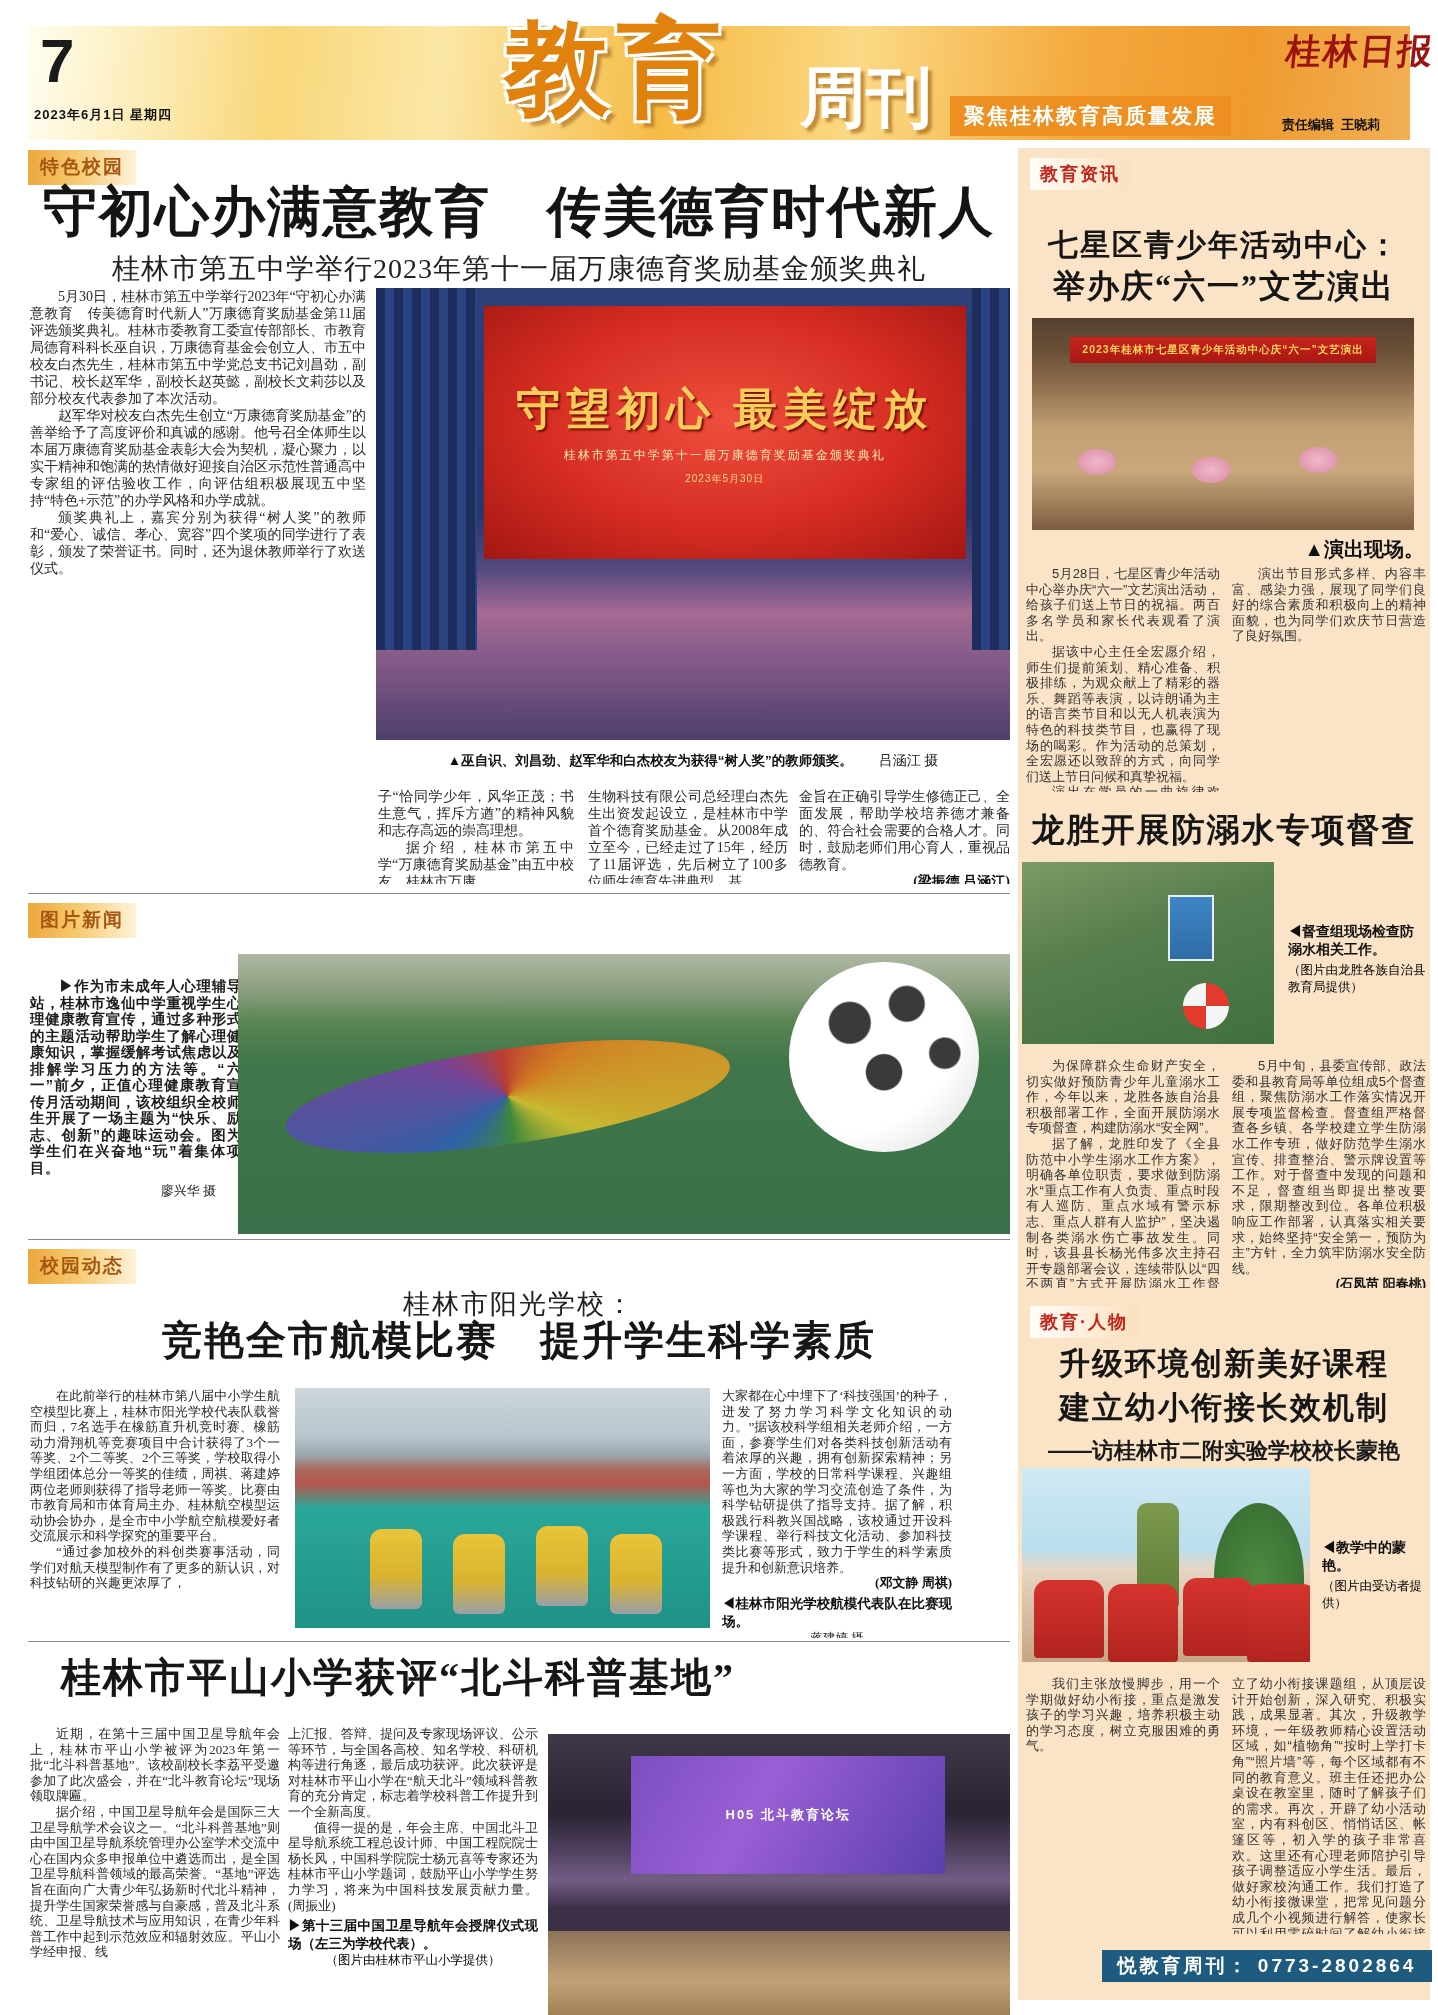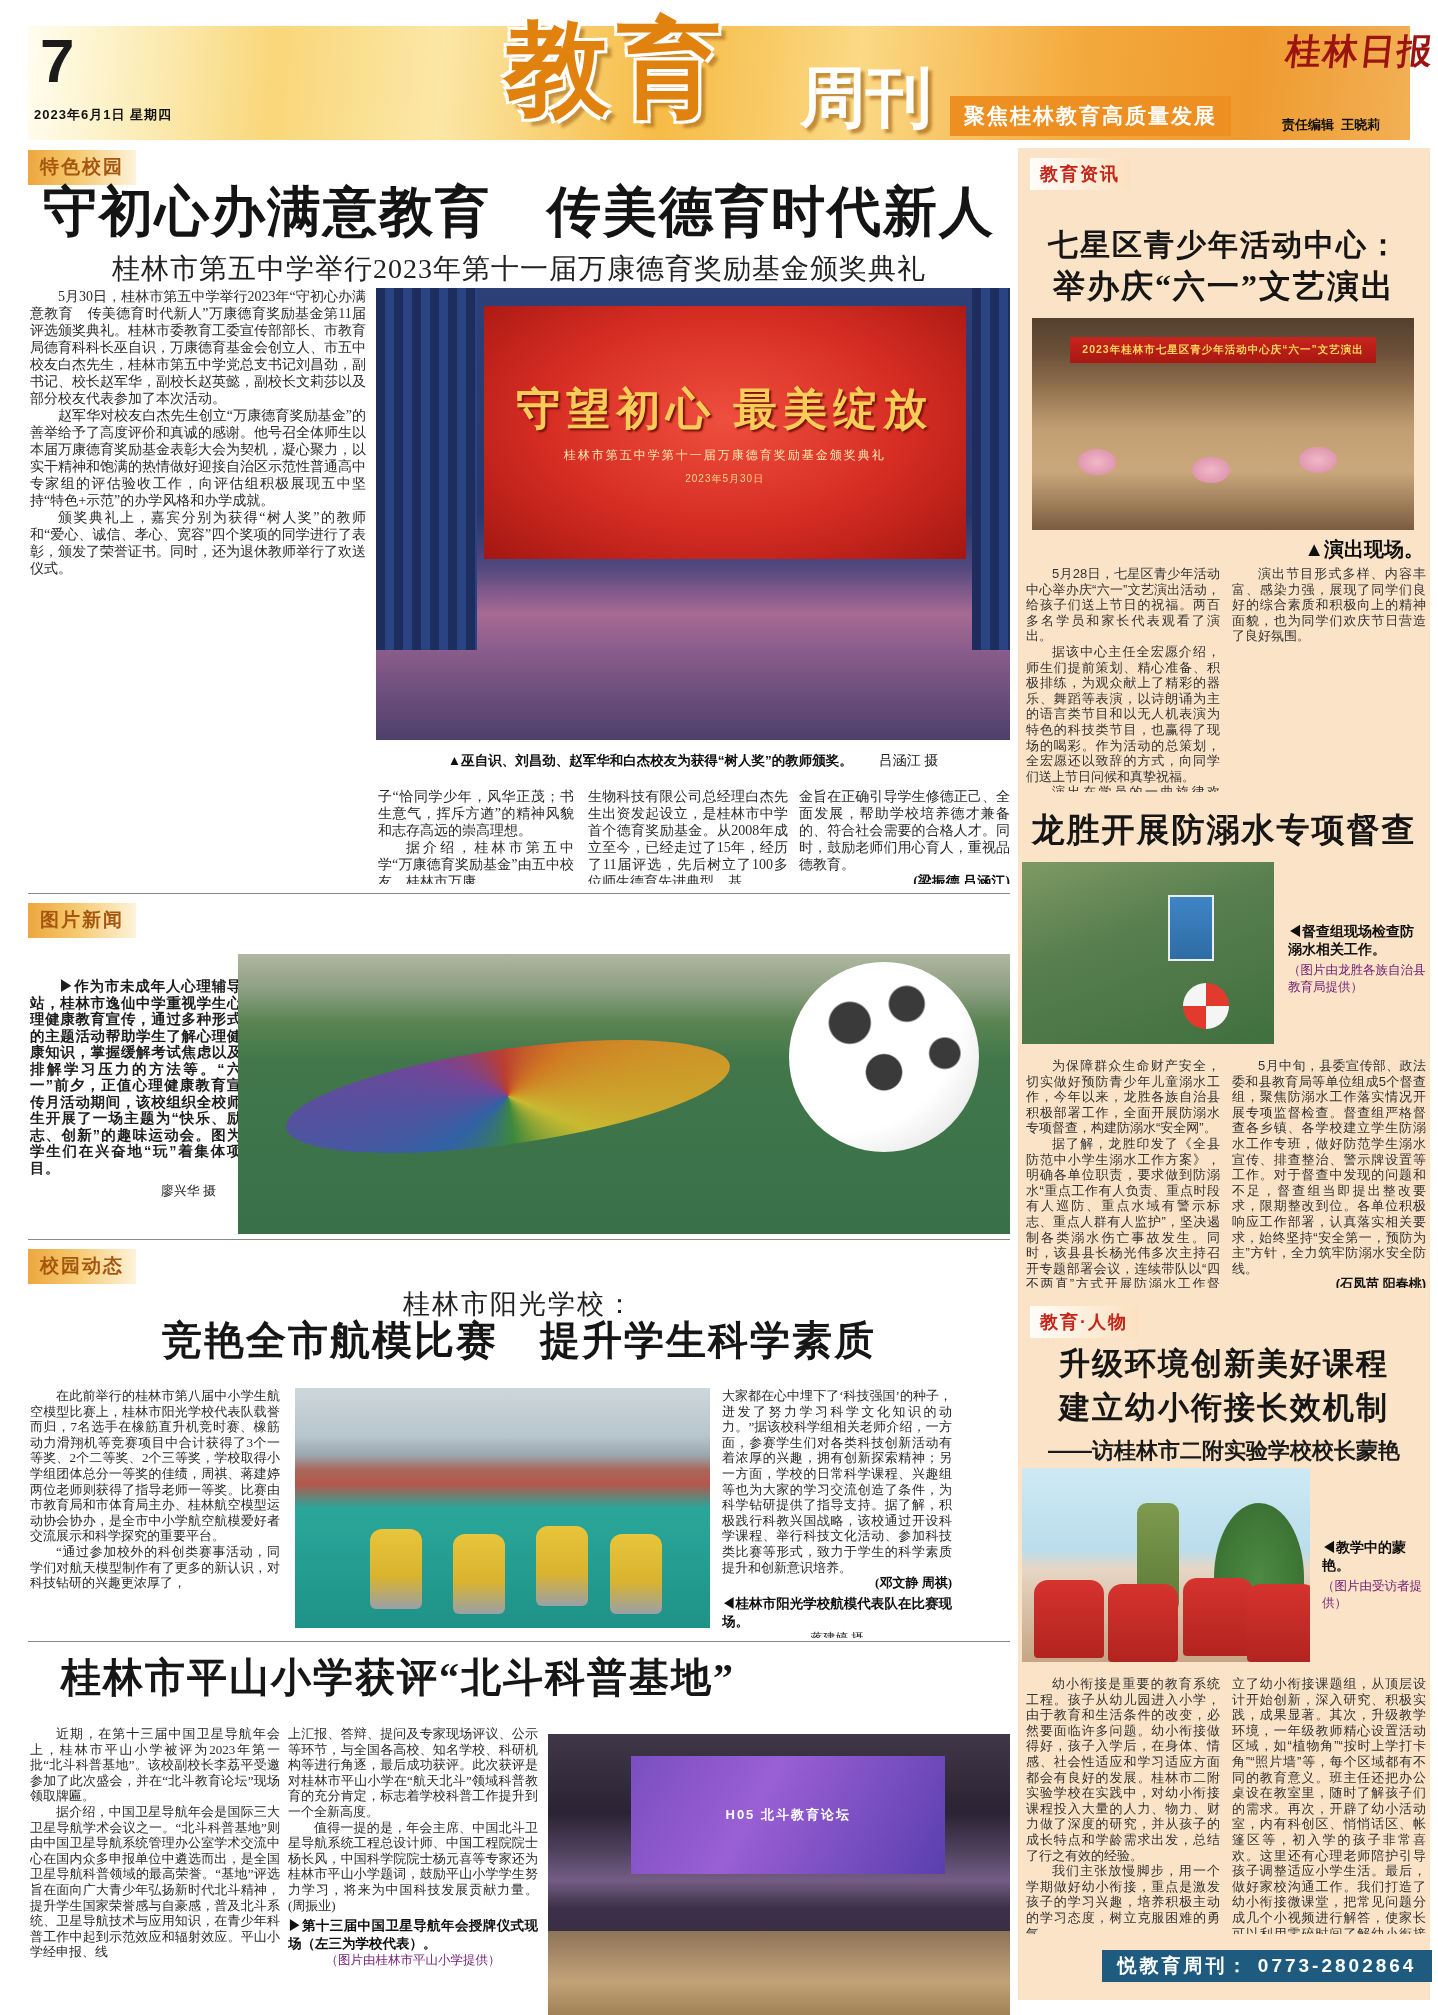--- a/index.html
+++ b/index.html
@@ -51,7 +51,7 @@
       text-align:justify; color:#1d1d1d; overflow:hidden; }
   .byline { text-align:right; font-weight:bold; text-indent:0; color:#111; }
   .cap { font-weight:bold; font-size:13.5px; color:#101010; line-height:18px; }
-  .kai { font-family:"Liberation Serif",serif; color:#701a75; font-weight:normal; }
+  .kai { font-family:"Liberation Serif",serif; color:#000000; font-weight:normal; }
   .sig { font-family:"Liberation Serif",serif; color:#222; }
 
   

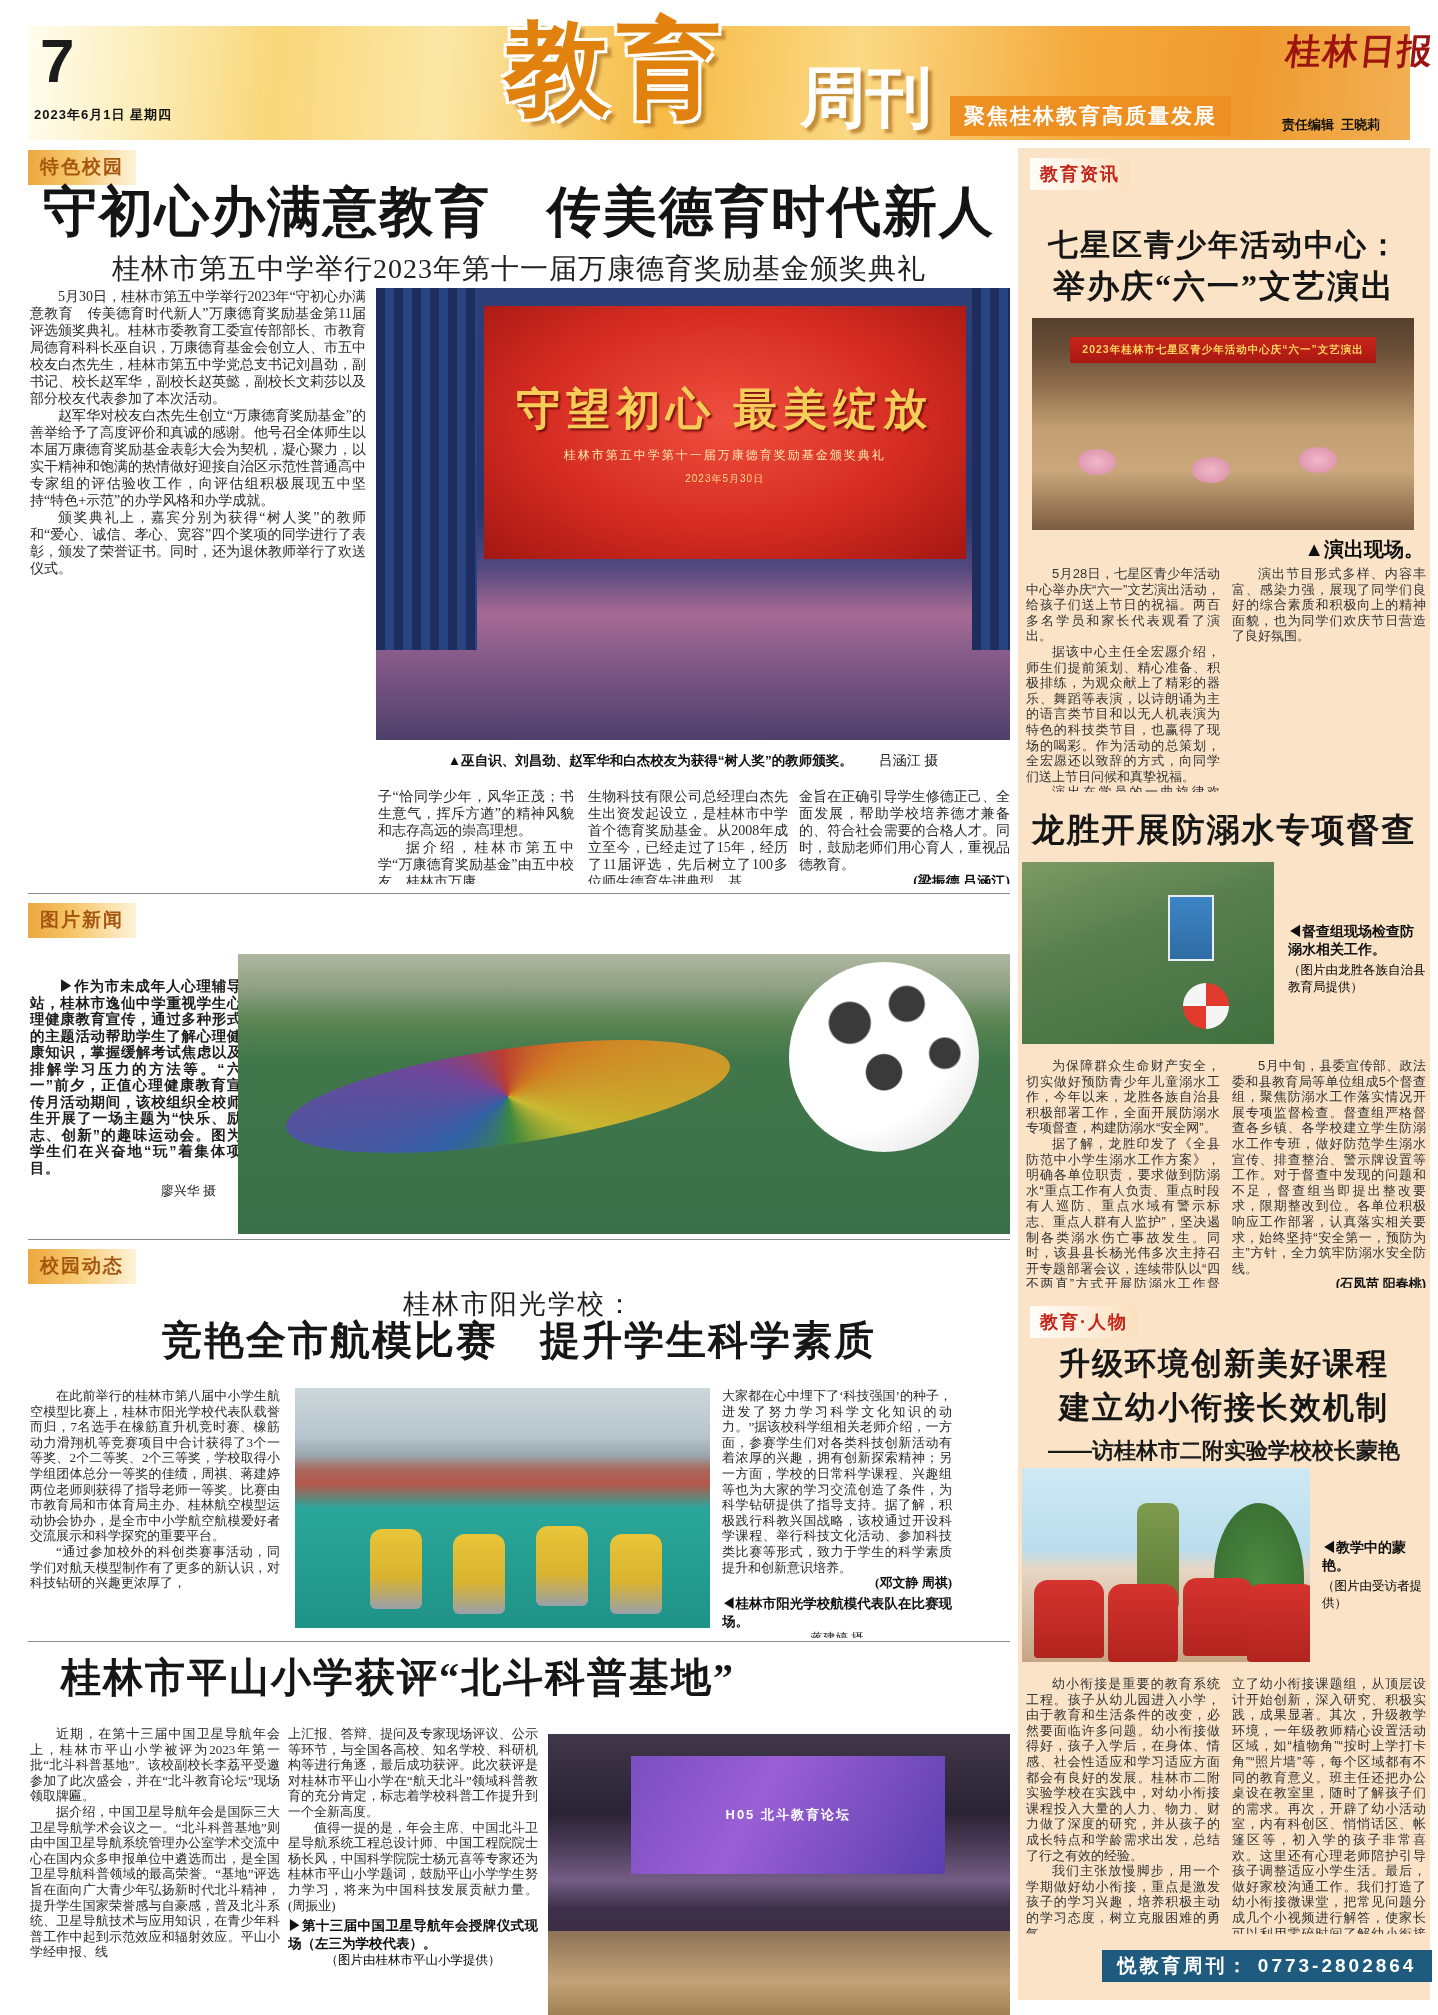--- a/index.html
+++ b/index.html
@@ -283,7 +283,6 @@
     <div class="kai" style="font-size:12.5px;margin-top:4px;line-height:17px;">（图片由受访者提供）</div>
   </div>
   <div class="abs bt bt-panel" style="left:1026px;top:1676px;width:194px;height:258px;">
-    <p>幼小衔接是重要的教育系统工程。孩子从幼儿园进入小学，由于教育和生活条件的改变，必然要面临许多问题。幼小衔接做得好，孩子入学后，在身体、情感、社会性适应和学习适应方面都会有良好的发展。桂林市二附实验学校在实践中，对幼小衔接课程投入大量的人力、物力、财力做了深度的研究，并从孩子的成长特点和学龄需求出发，总结了行之有效的经验。</p>
     <p>我们主张放慢脚步，用一个学期做好幼小衔接，重点是激发孩子的学习兴趣，培养积极主动的学习态度，树立克服困难的勇气。</p>
 
   </div>

